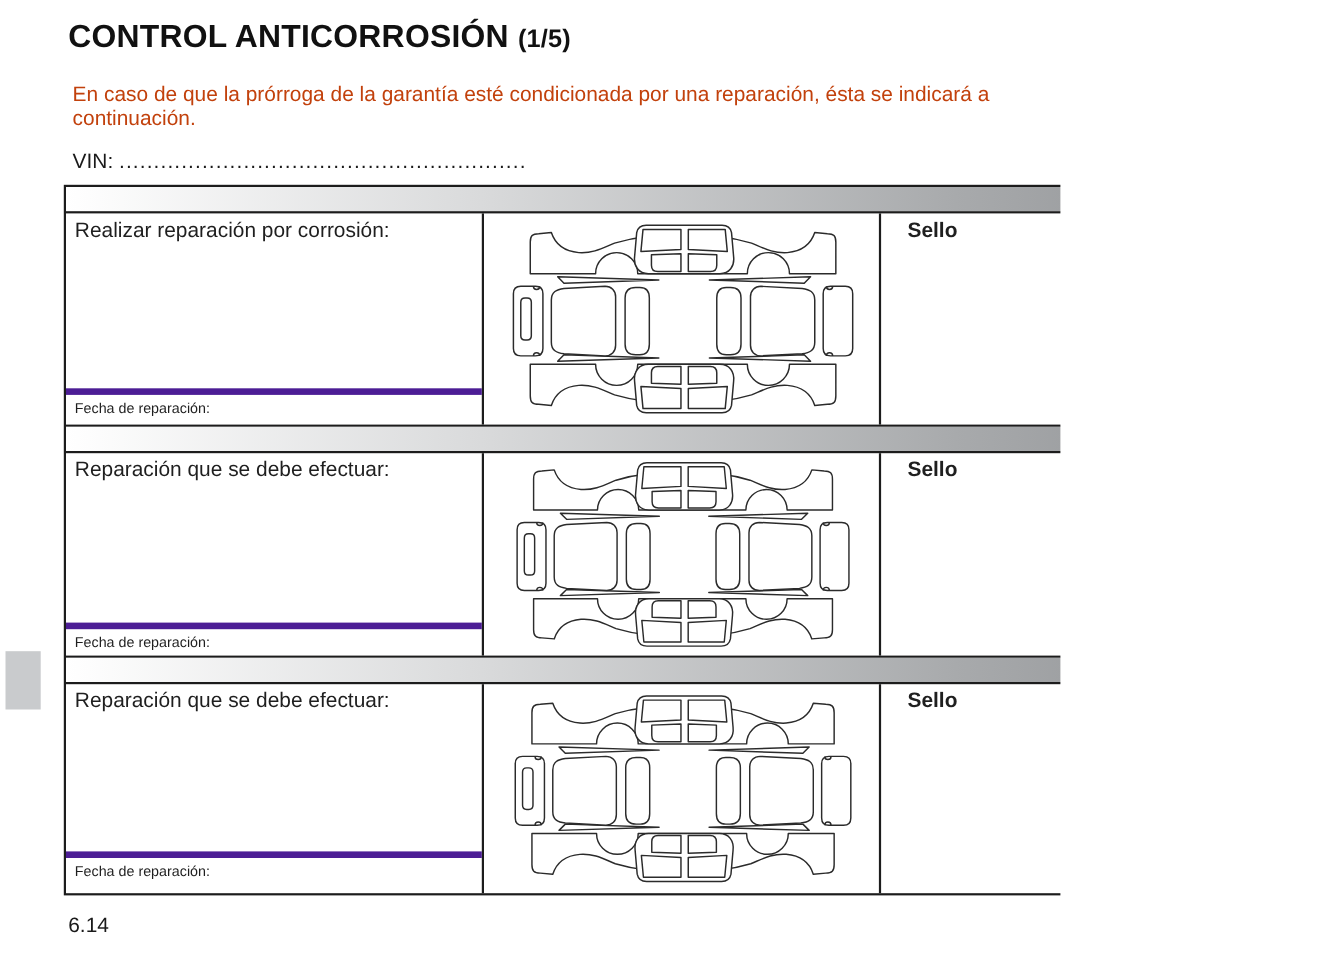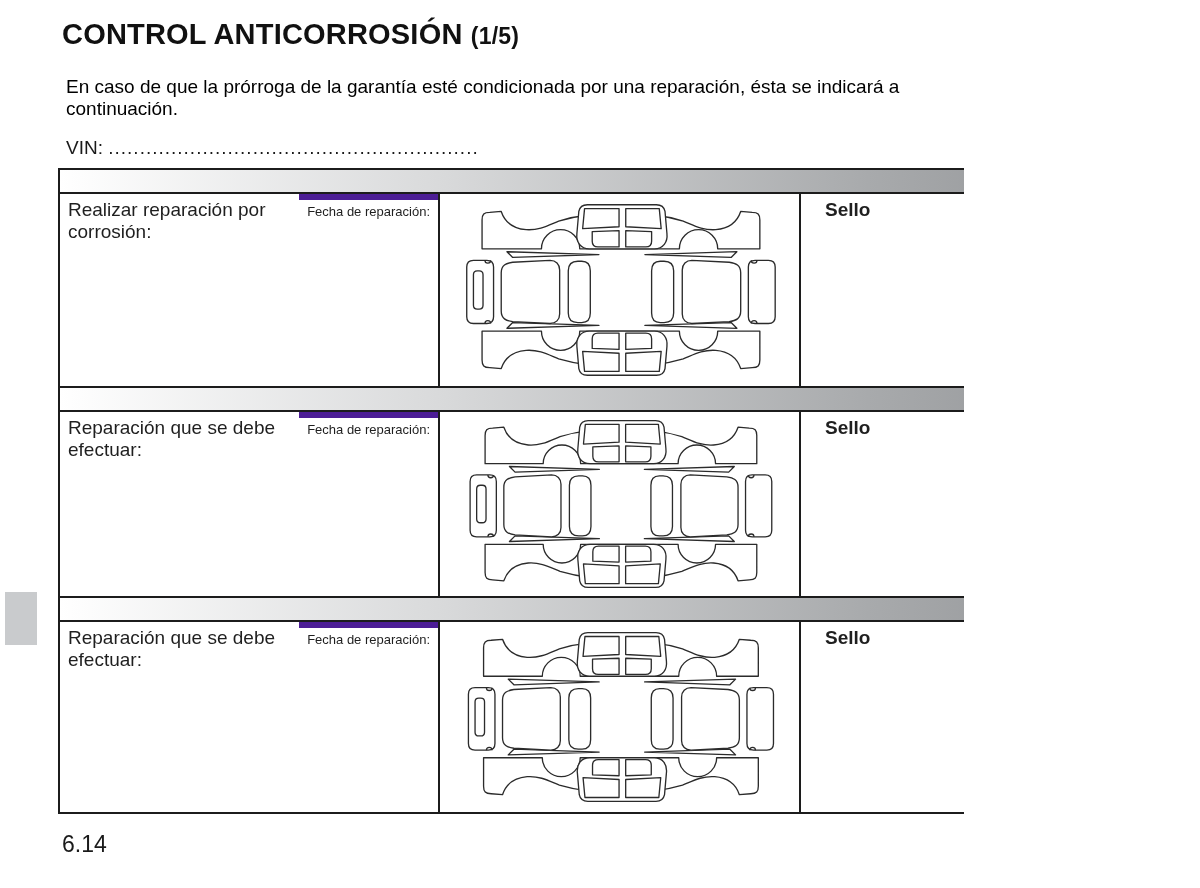--- a/index.html
+++ b/index.html
@@ -20,7 +20,7 @@
   .title .title-suffix { font-size:23px; }
   .intro {
     position:absolute; left:66px; top:76px;
-    font-size:19px; color:#000000;
+    font-size:19px; color:#c2410c;
   }
   .vin-line {
     position:absolute; left:66px; top:137px;

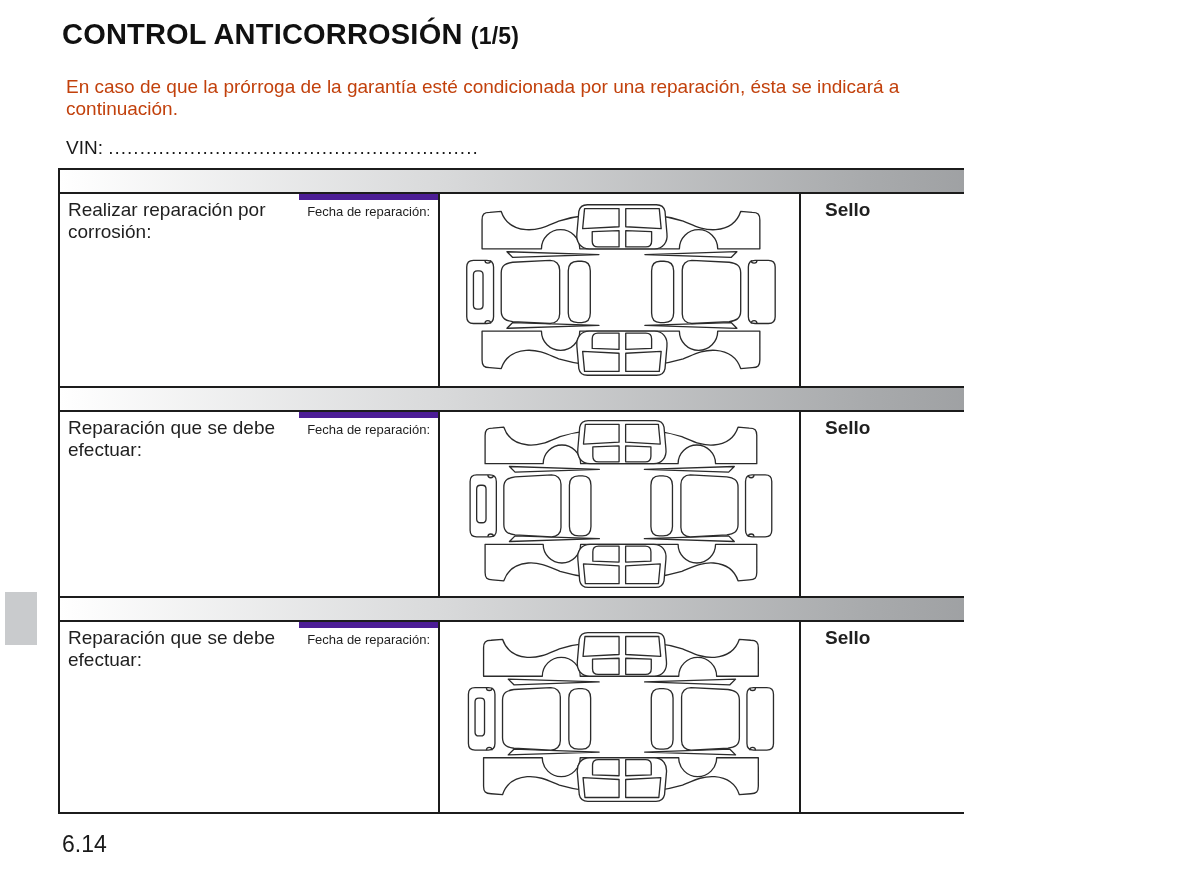--- a/index.html
+++ b/index.html
@@ -45,7 +45,7 @@
   .row-3 { height:190px; }
   .col-left {
     width:380px; border-right:2px solid #1c1c1c;
-    display:flex; flex-direction:row;
+    display:flex; flex-direction:column;
   }
   .cell-main { flex:1; padding:5px 8px; font-size:19px; }
   .cell-fecha { border-top:6px solid #4c1d95; padding:4px 8px; font-size:13px; }

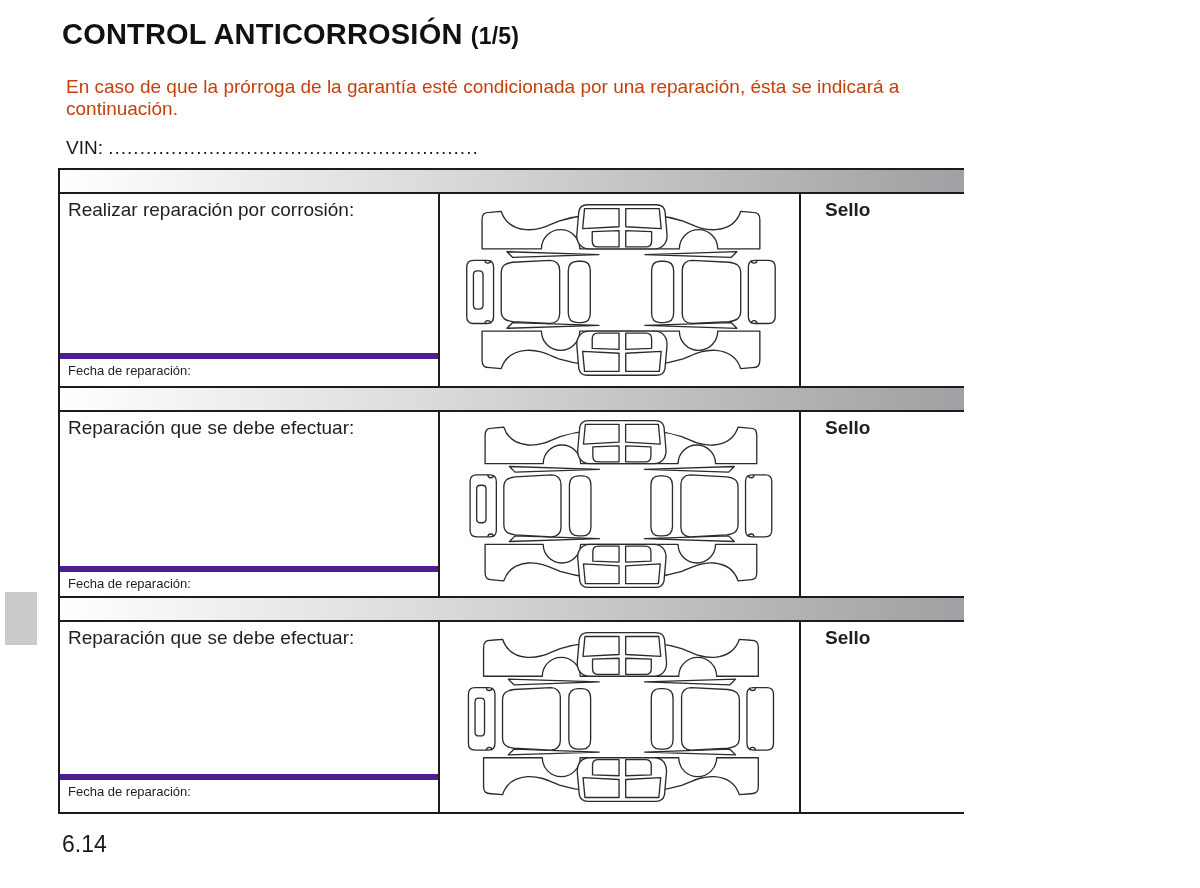--- a/index.html
+++ b/index.html
@@ -62,7 +62,7 @@
 
   .page-number {
     position:absolute; left:62px; top:831px;
-    font-size:23px; color:#1a1a1a;
+    font-size:19px; color:#1a1a1a;
   }
   .tab-marker {
     position:absolute; left:5px; top:592px;

